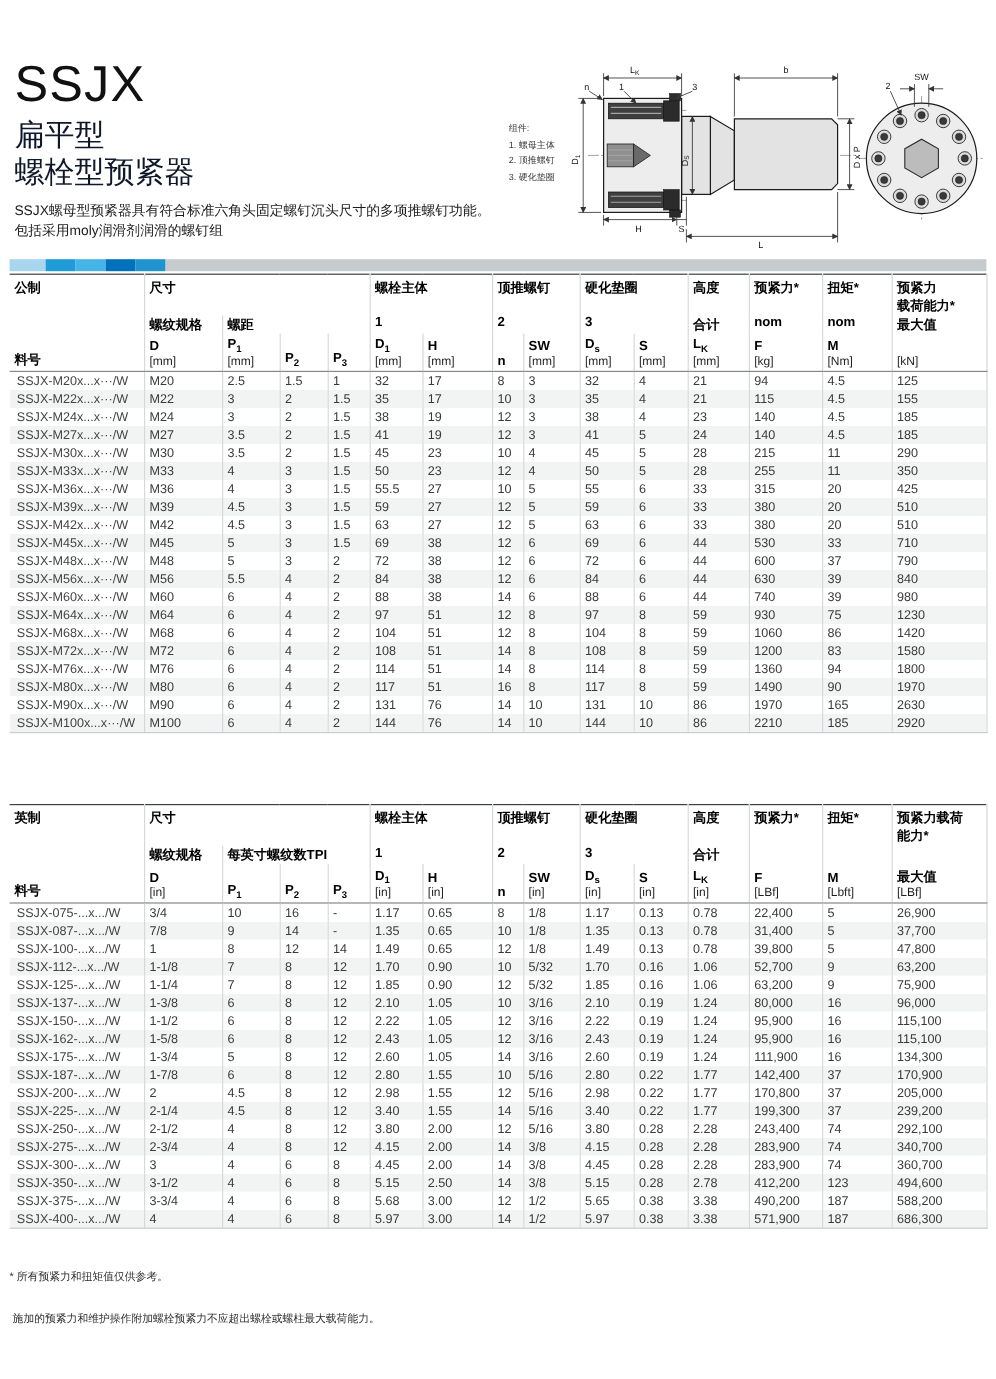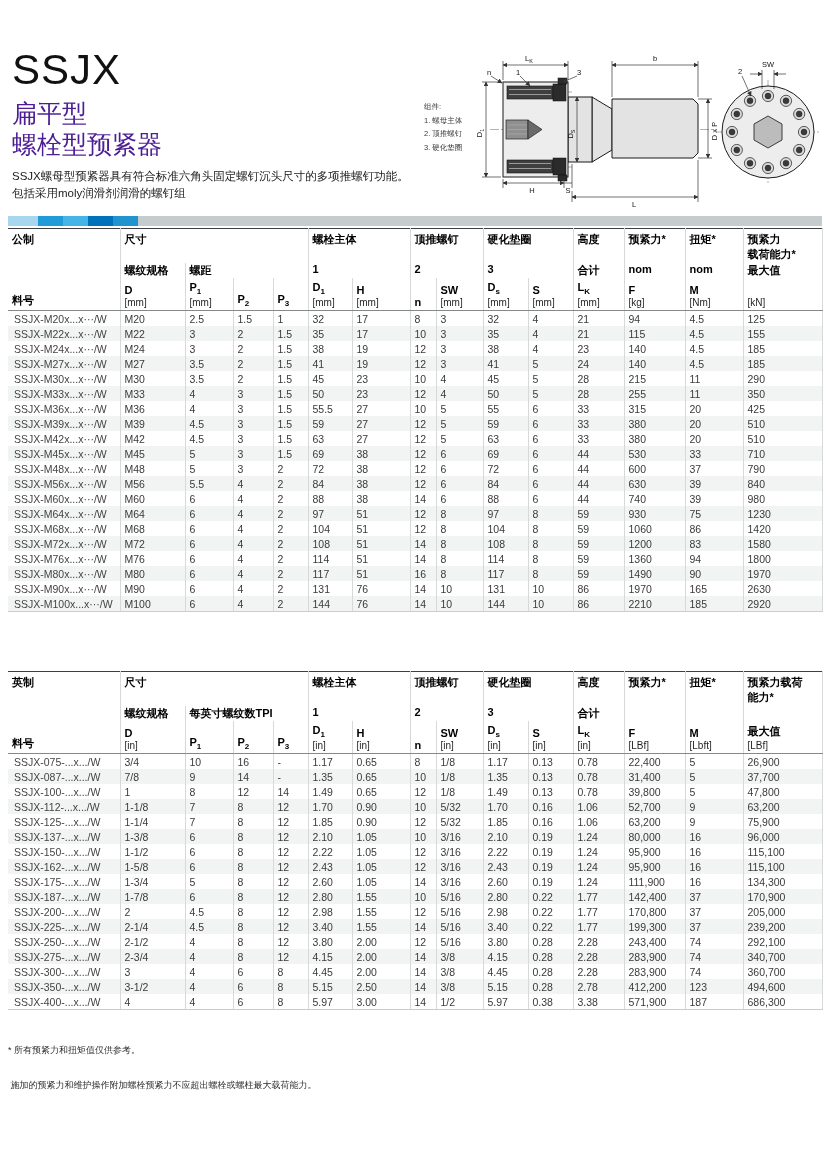--- a/index.html
+++ b/index.html
@@ -9,7 +9,7 @@
   
   .title-block{position:absolute;left:12px;top:48px;width:400px;}
   .title-block h1{margin:0;font-size:42px;line-height:44px;font-weight:300;letter-spacing:1px;color:#111;}
-  .subtitle{margin-top:6px;font-size:25px;line-height:31px;font-weight:300;color:#4c1d95;}
+  .subtitle{margin-top:6px;font-size:25px;line-height:31px;font-weight:300;color:#0f172a;}
   .desc{margin:8px 0 0 0;font-size:11.5px;line-height:17px;color:#1b1b1b;}
 
   

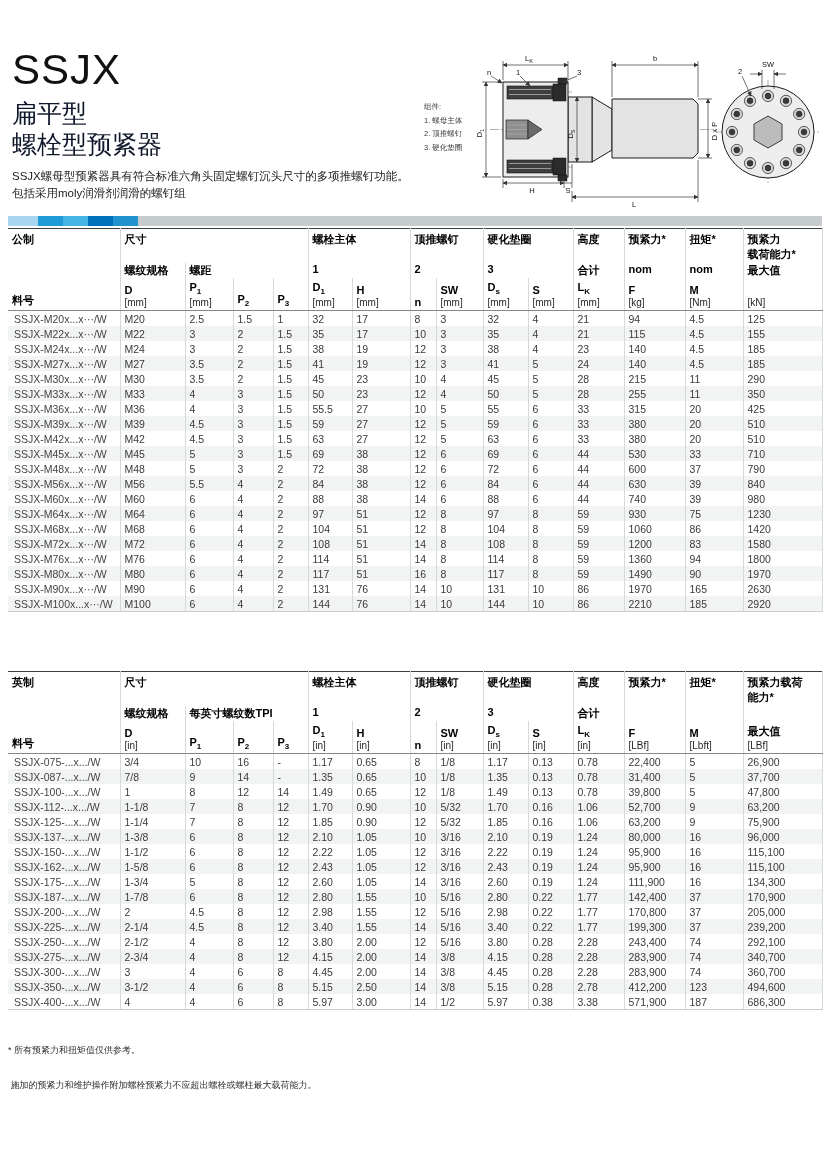--- a/index.html
+++ b/index.html
@@ -955,6 +955,23 @@
             <td>494,600</td>
           </tr>
           <tr>
+            <td class="pn">SSJX-375-...x.../W</td>
+            <td>3-3/4</td>
+            <td>4</td>
+            <td>6</td>
+            <td>8</td>
+            <td>5.68</td>
+            <td>3.00</td>
+            <td>12</td>
+            <td>1/2</td>
+            <td>5.65</td>
+            <td>0.38</td>
+            <td>3.38</td>
+            <td>490,200</td>
+            <td>187</td>
+            <td>588,200</td>
+          </tr>
+          <tr>
             <td class="pn">SSJX-400-...x.../W</td>
             <td>4</td>
             <td>4</td>

